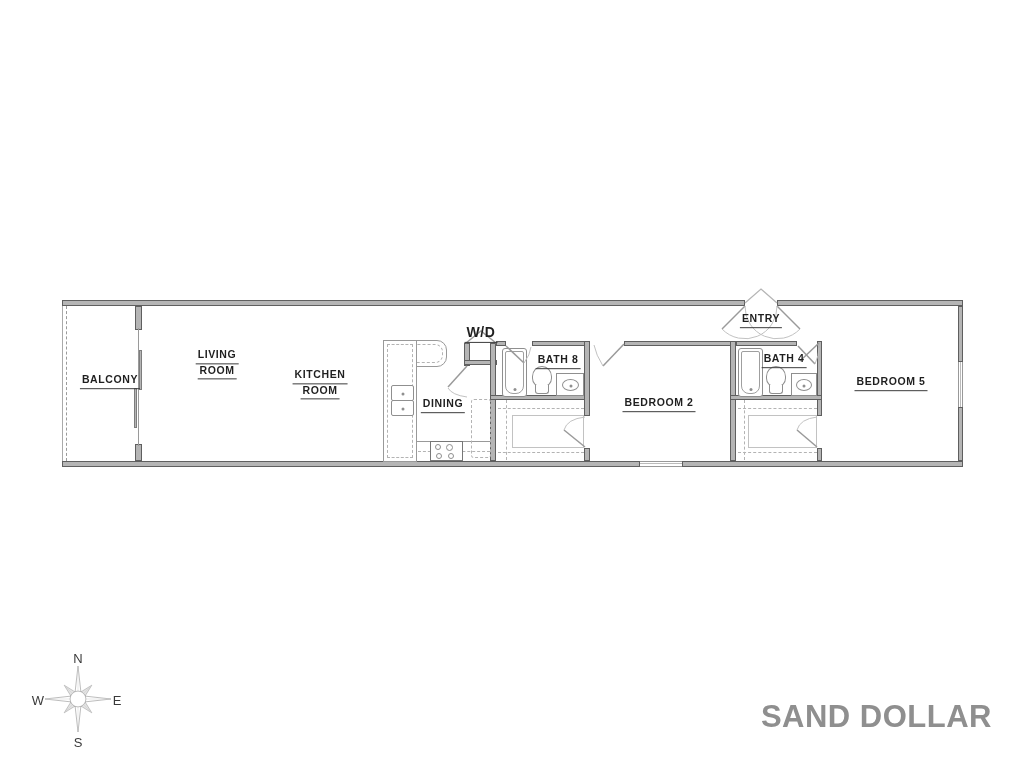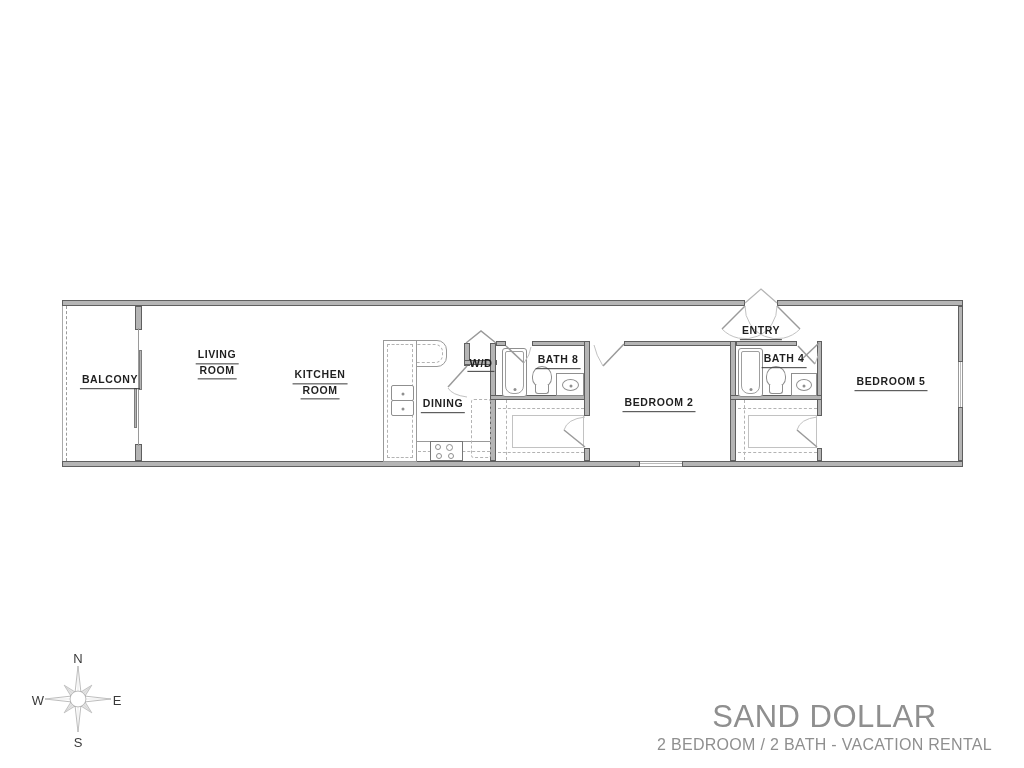--- a/index.html
+++ b/index.html
@@ -177,7 +177,7 @@
   <div class="lbl" style="left:659px;top:404px">
     <span class="u">BEDROOM 2</span>
   </div>
-  <div class="lbl" style="left:761px;top:332px">
+  <div class="lbl" style="left:761px;top:320px">
     <span class="u">ENTRY</span>
   </div>
   <div class="lbl" style="left:784px;top:360px">

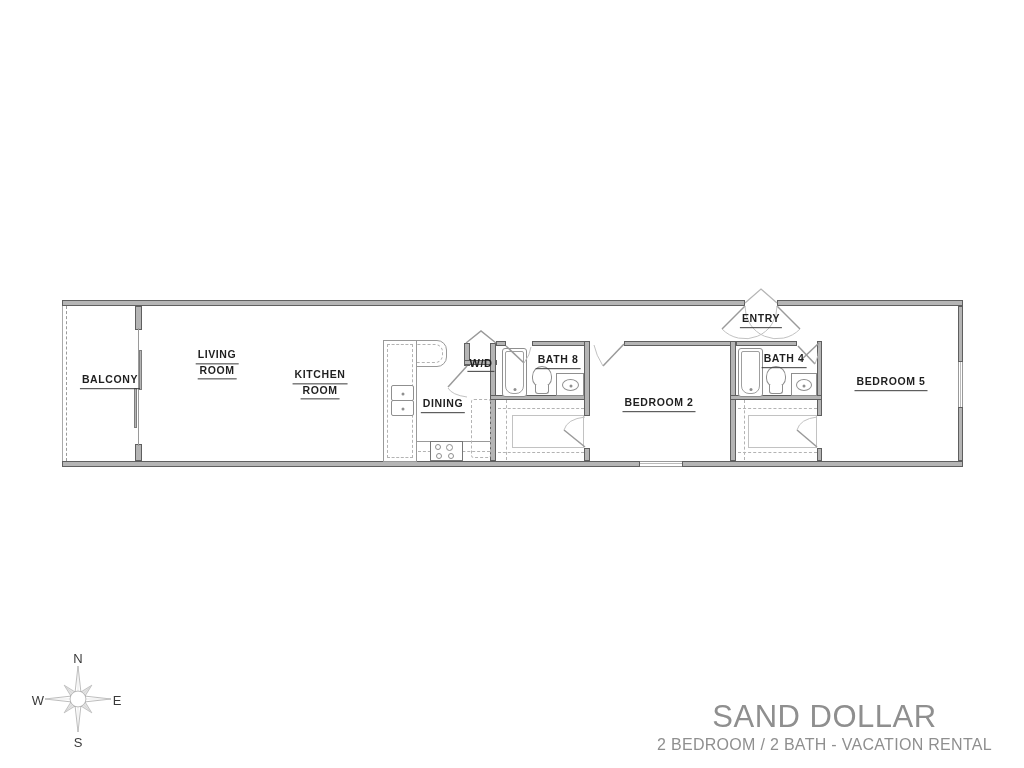--- a/index.html
+++ b/index.html
@@ -168,7 +168,7 @@
   <div class="lbl" style="left:443px;top:405px">
     <span class="u">DINING</span>
   </div>
-  <div class="lbl" style="left:481px;top:364px;font-size:11px">
+  <div class="lbl" style="left:481px;top:333px;font-size:14px">
     <span class="u">W/D</span>
   </div>
   <div class="lbl" style="left:558px;top:361px">

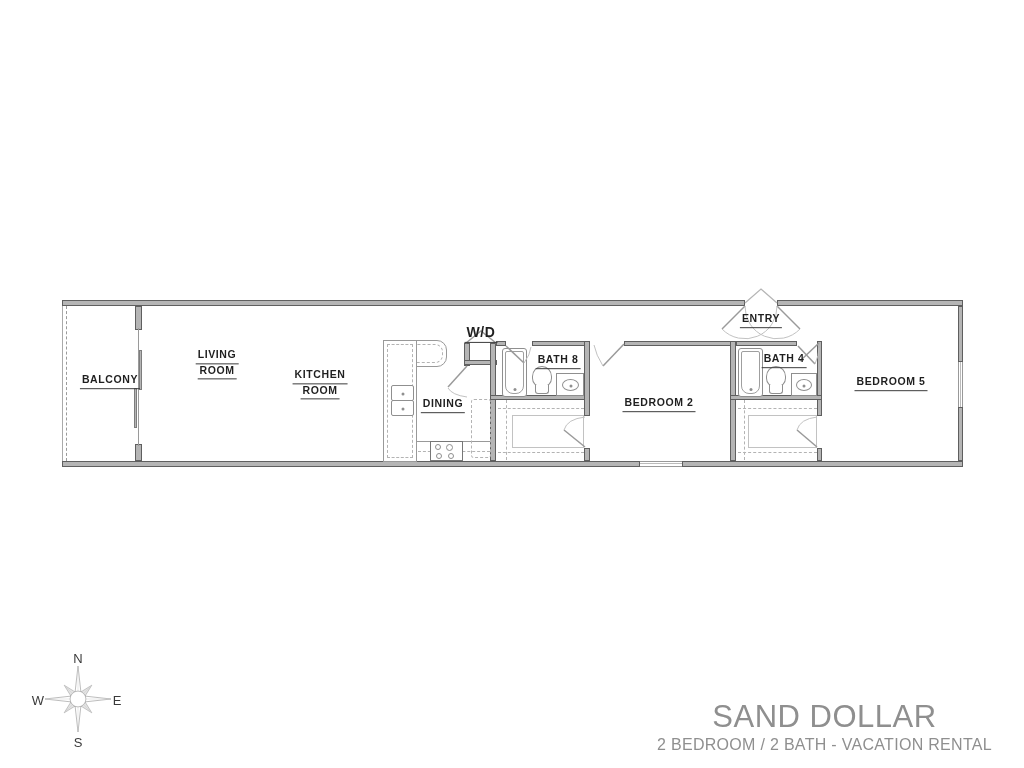--- a/index.html
+++ b/index.html
@@ -21,7 +21,7 @@
        line-height:1.3;white-space:nowrap;}
   .lbl .u{display:inline-block;border-bottom:1px solid #3c3c3c;padding:0 2px 1px 2px;}
   
-  .titleblock{position:absolute;right:32px;top:701px;text-align:center;color:#8f8f8f;}
+  .titleblock{position:absolute;right:32px;top:701px;text-align:right;color:#8f8f8f;font-weight:bold;}
   .titleblock .t1{font-size:31px;letter-spacing:0.5px;line-height:1.05;}
   .titleblock .t2{font-size:16px;letter-spacing:0.3px;margin-top:2px;}
   

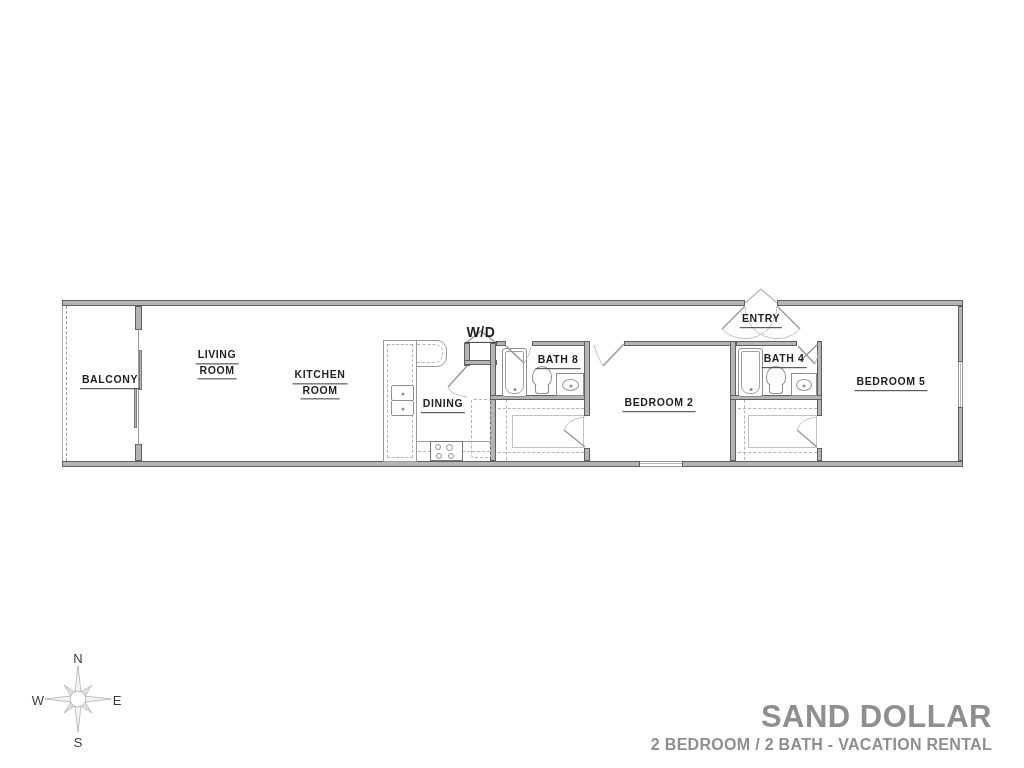--- a/index.html
+++ b/index.html
@@ -200,7 +200,6 @@
 
   <div class="titleblock">
     <div class="t1">SAND DOLLAR</div>
-    <div class="t2">2 BEDROOM / 2 BATH - VACATION RENTAL</div>
   </div>
 
 </div>

